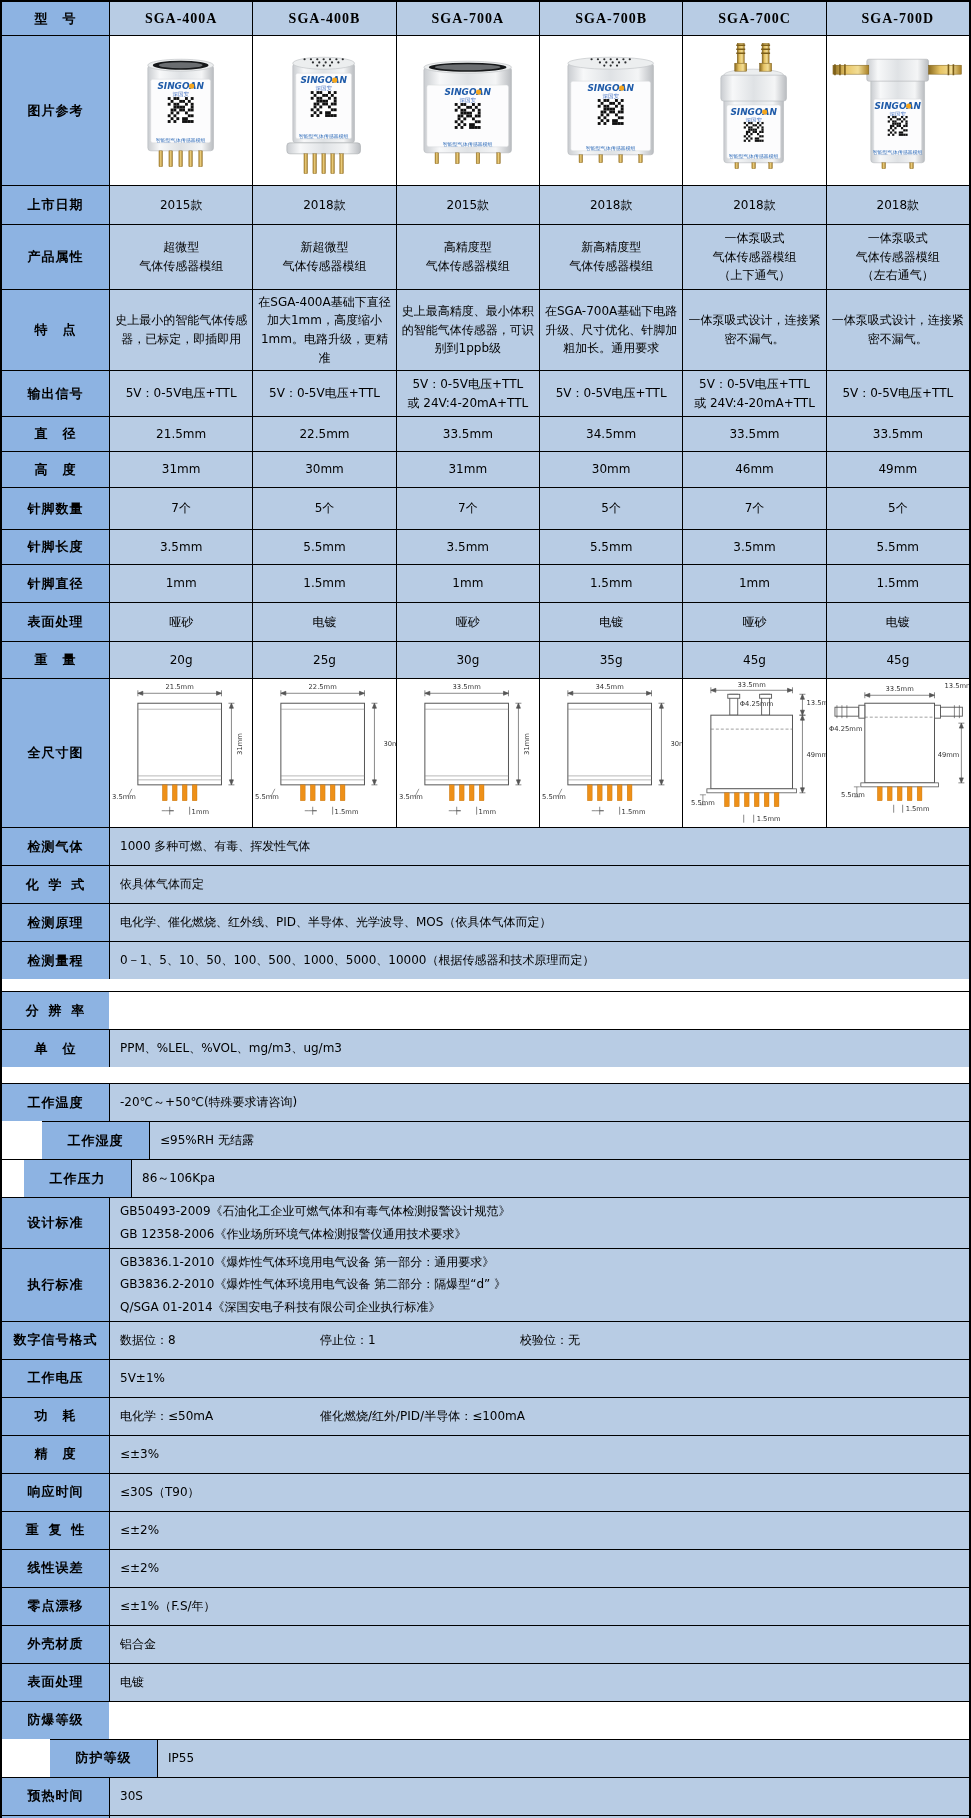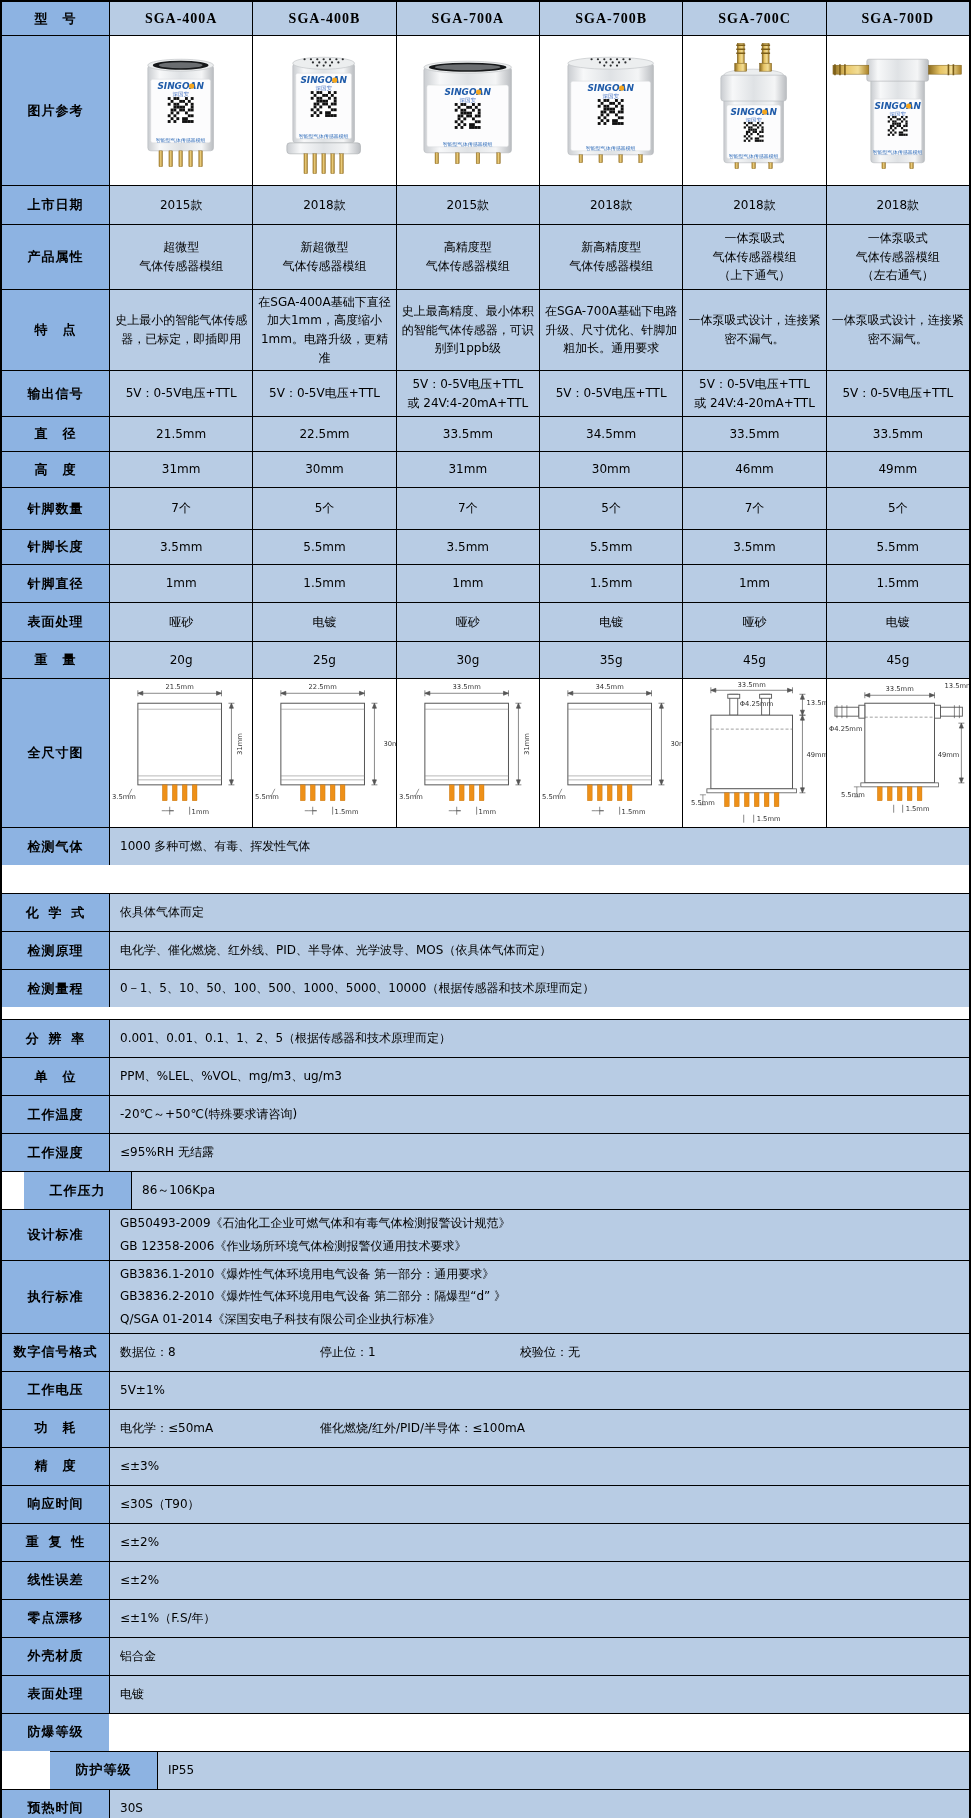--- a/index.html
+++ b/index.html
@@ -810,7 +810,7 @@
       <div class="cell lab">检测气体</div>
       <div class="cell fullval">1000 多种可燃、有毒、挥发性气体</div>
     </div>
-    <div class="row full" style="min-height: 38px; margin-top: 28px;">
+    <div class="row full" style="min-height: 38px;">
       <div class="cell lab">化 学 式</div>
       <div class="cell fullval">依具体气体而定</div>
     </div>

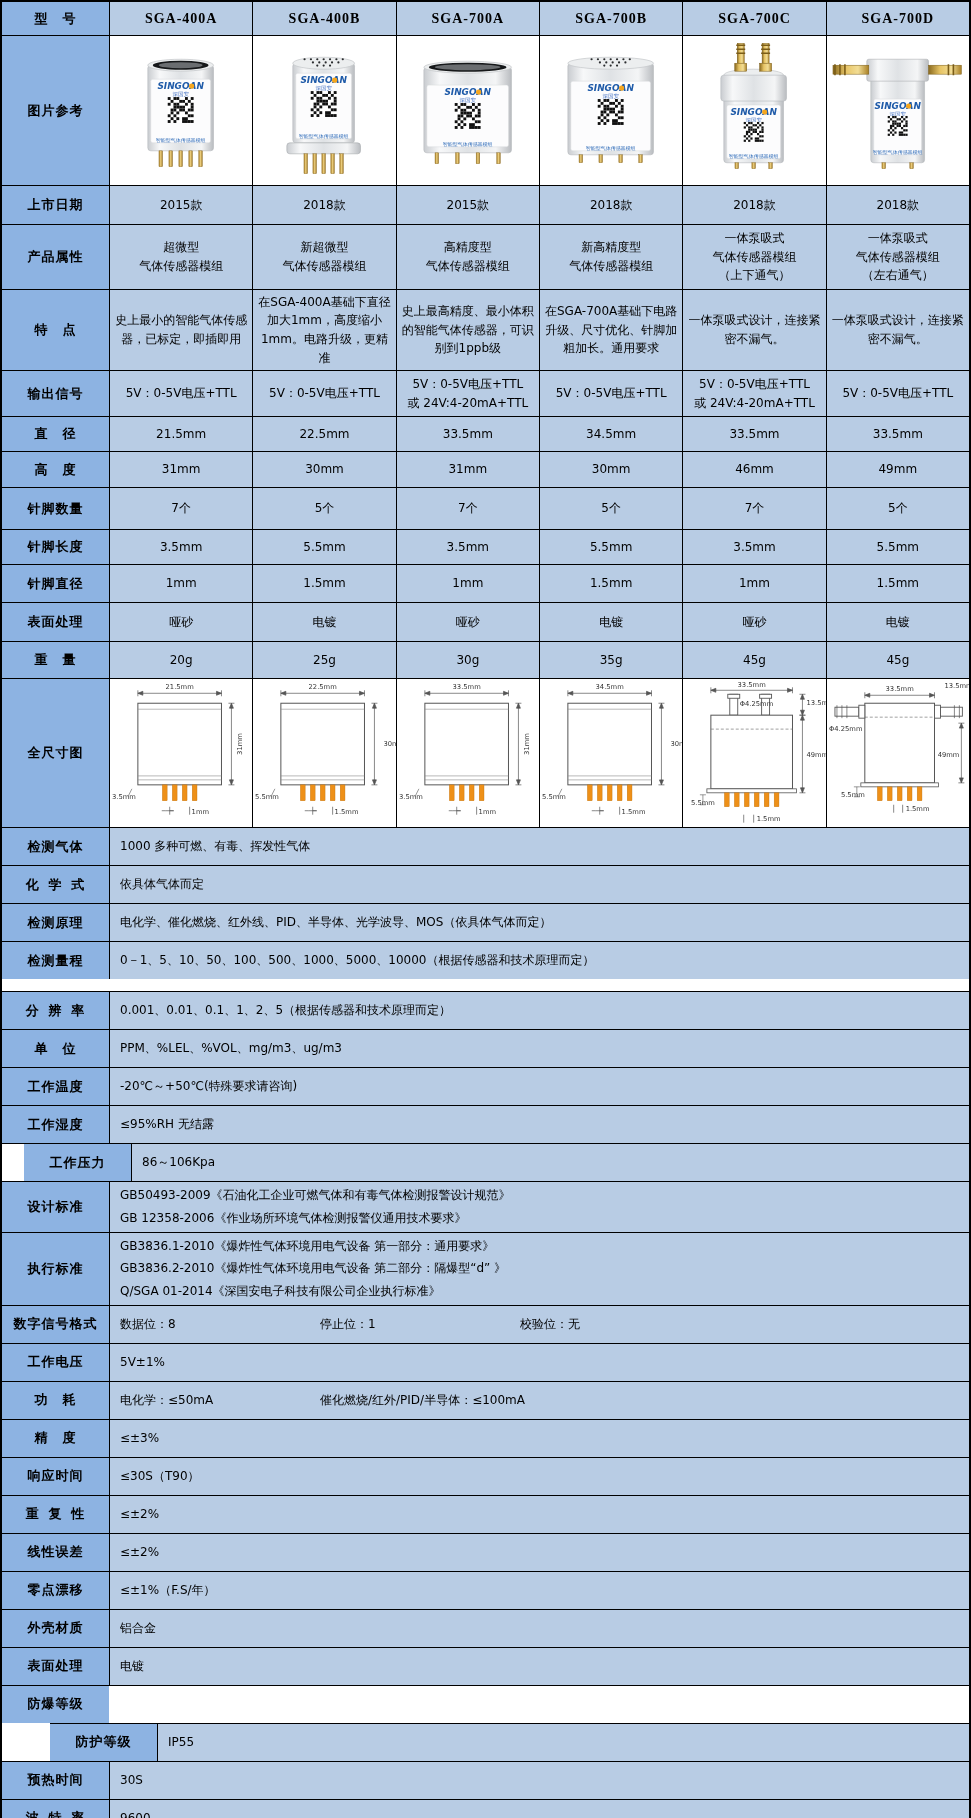--- a/index.html
+++ b/index.html
@@ -824,7 +824,6 @@
     </div>
     <div class="row full" style="min-height: 38px; margin-top: 12px;">
       <div class="cell lab">分 辨 率</div>
-      <div class="cell fullval">0.001、0.01、0.1、1、2、5（根据传感器和技术原理而定）</div>
     </div>
     <div class="row full" style="min-height: 38px;">
       <div class="cell lab">单　位</div>

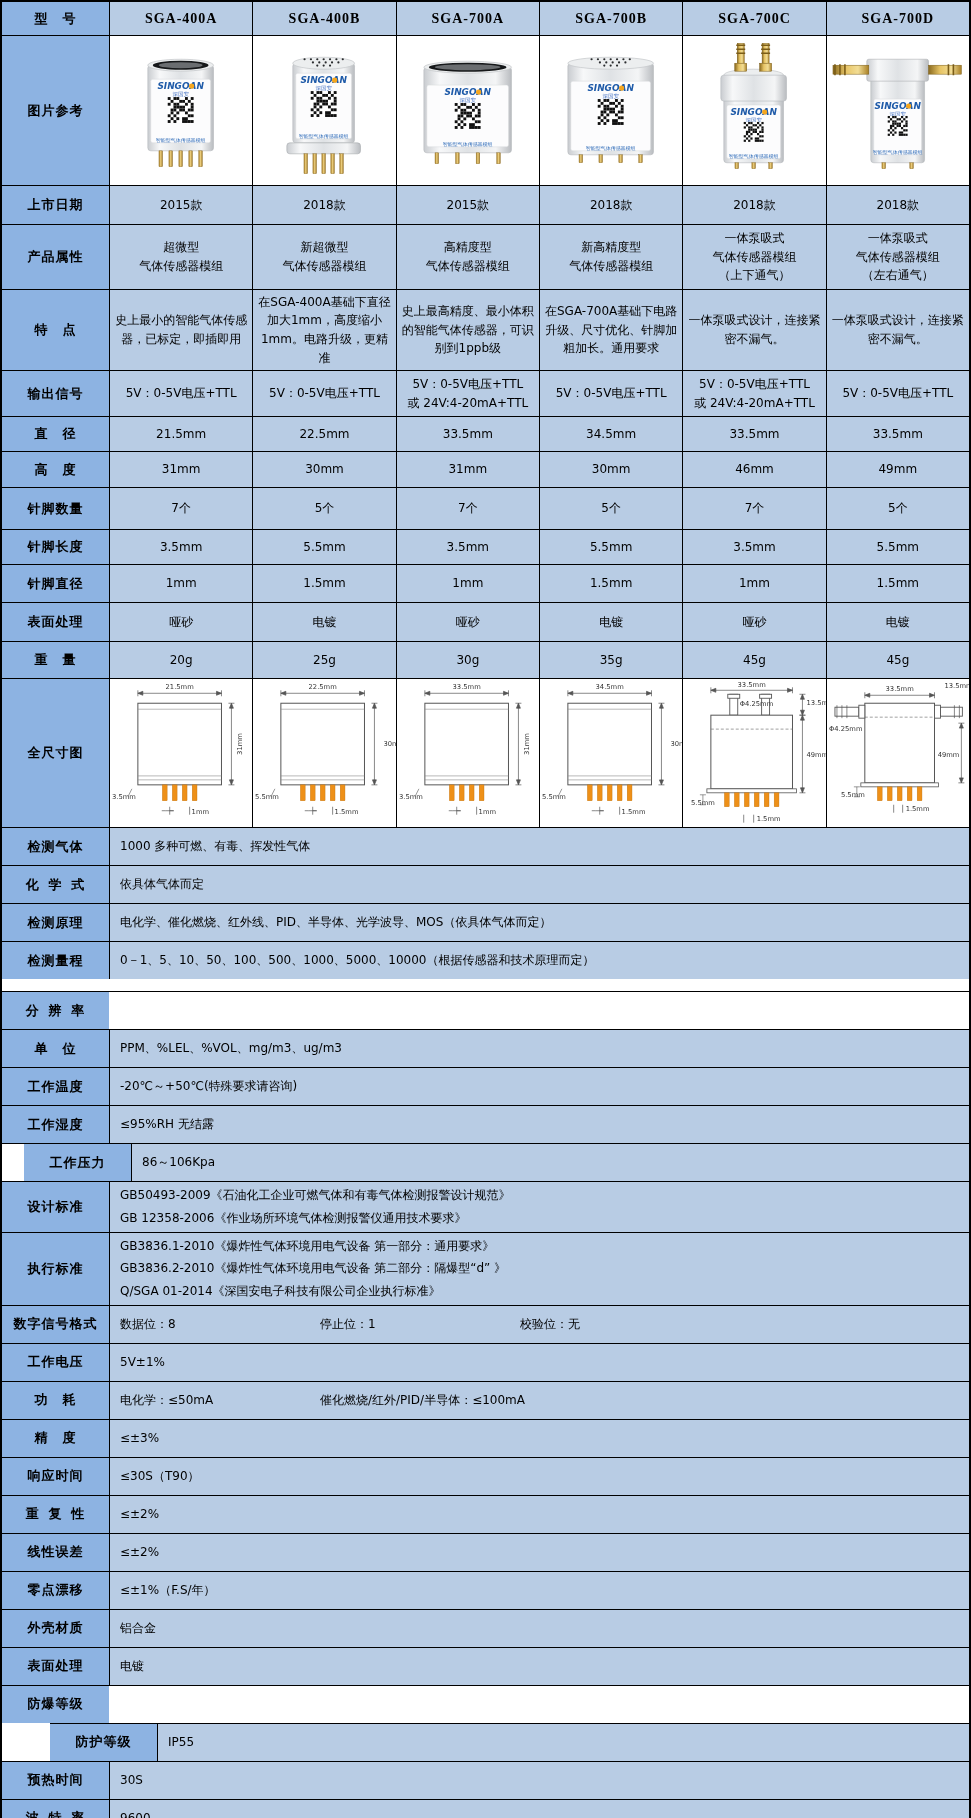--- a/index.html
+++ b/index.html
@@ -829,7 +829,7 @@
       <div class="cell lab">单　位</div>
       <div class="cell fullval">PPM、%LEL、%VOL、mg/m3、ug/m3</div>
     </div>
-    <div class="row full" style="min-height: 38px;">
+    <div class="row full" style="min-height: 38px; margin-top: 16px;">
       <div class="cell lab">工作温度</div>
       <div class="cell fullval">-20℃～+50℃(特殊要求请咨询)</div>
     </div>

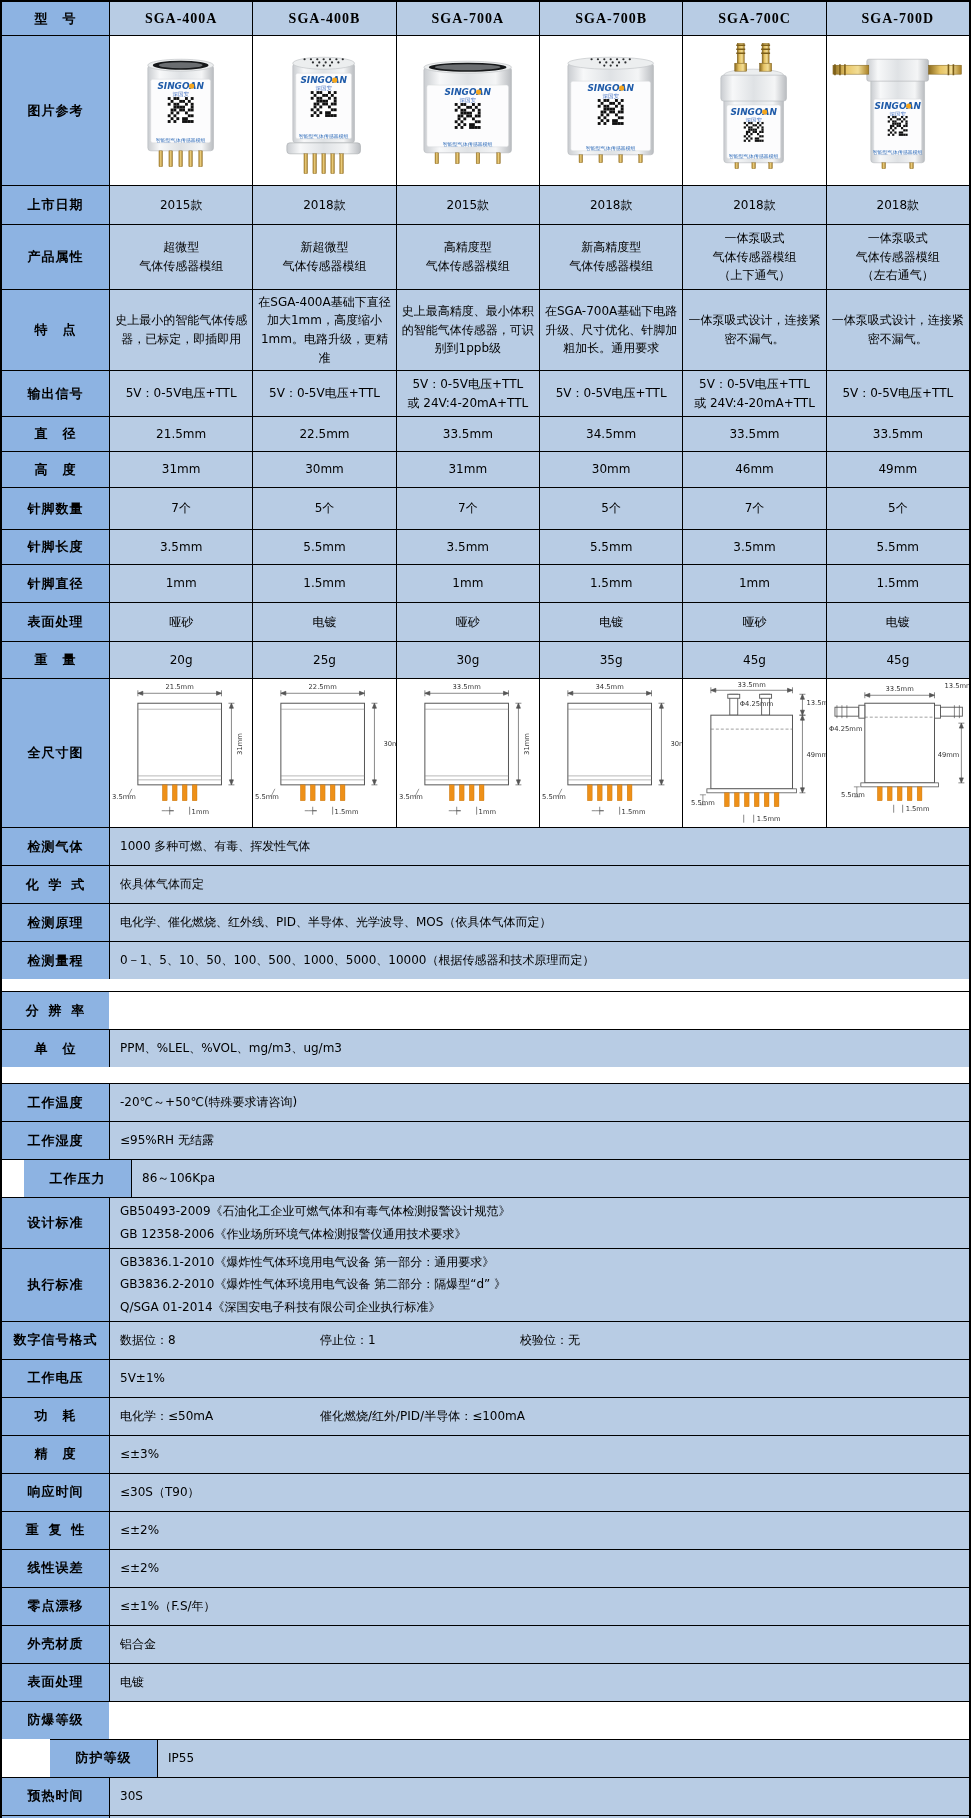--- a/index.html
+++ b/index.html
@@ -833,7 +833,7 @@
       <div class="cell lab">工作温度</div>
       <div class="cell fullval">-20℃～+50℃(特殊要求请咨询)</div>
     </div>
-    <div class="row full" style="min-height: 38px;">
+    <div class="row full" style="min-height: 38px; margin-left: 40px;">
       <div class="cell lab">工作湿度</div>
       <div class="cell fullval">≤95%RH 无结露</div>
     </div>

